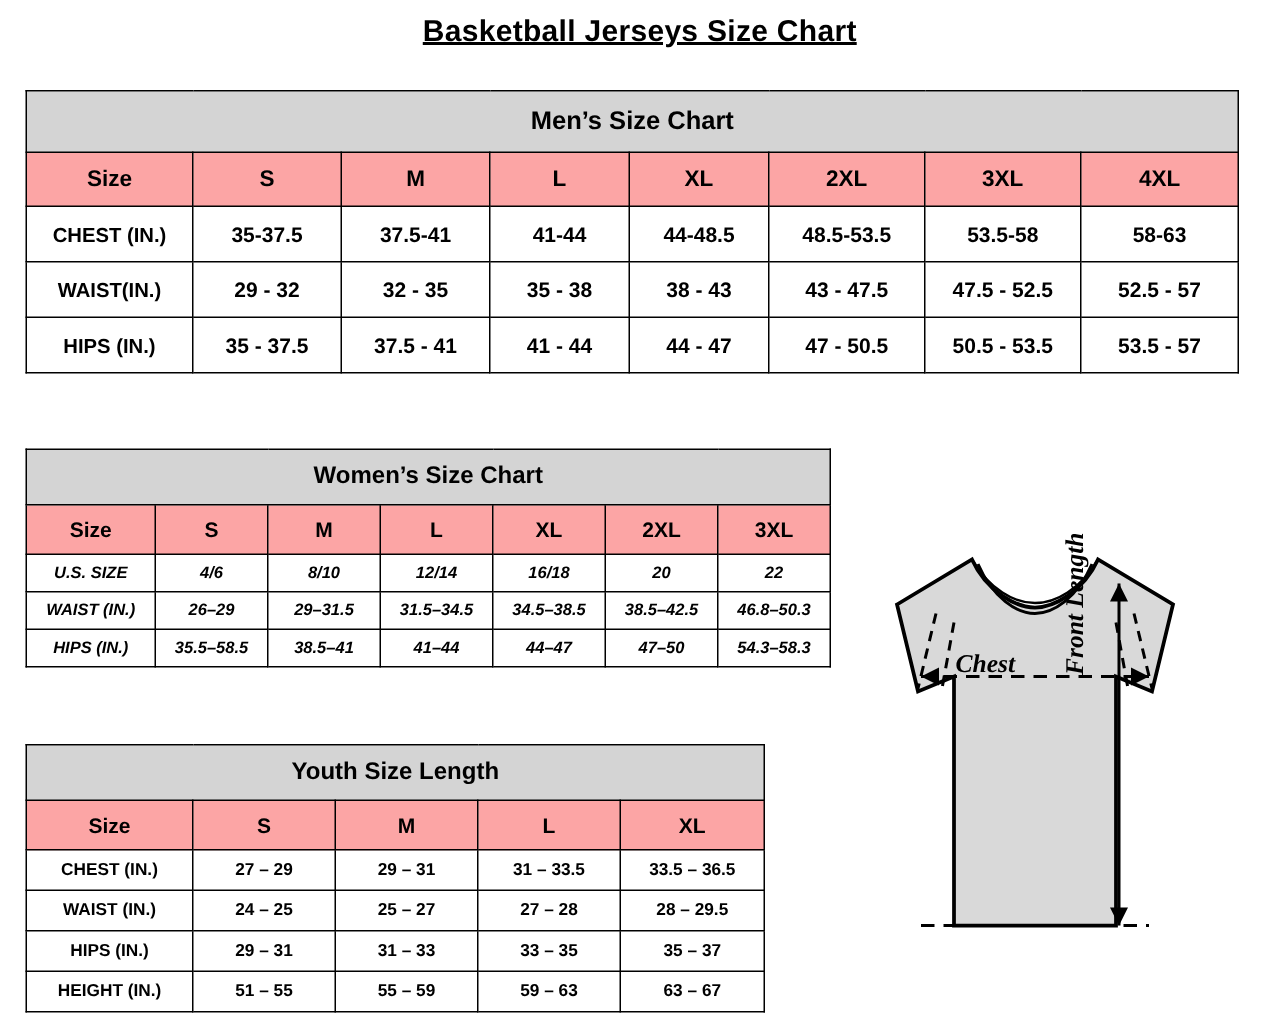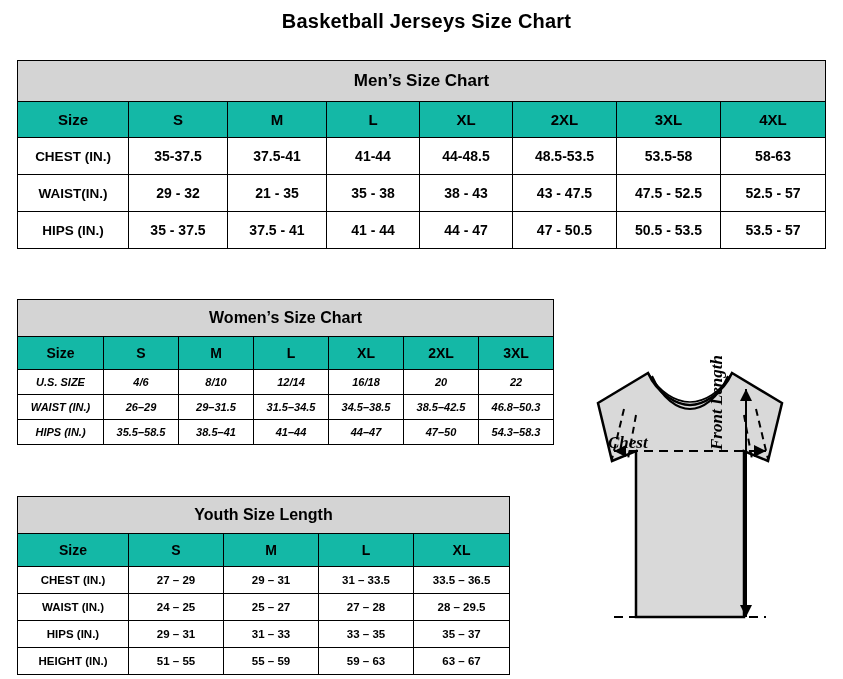--- a/index.html
+++ b/index.html
@@ -21,6 +21,7 @@
     font-weight: bold;
     margin: 10px 0 0 10px;
     letter-spacing: 0.2px;
+    text-decoration: underline;
   }
 
   table {

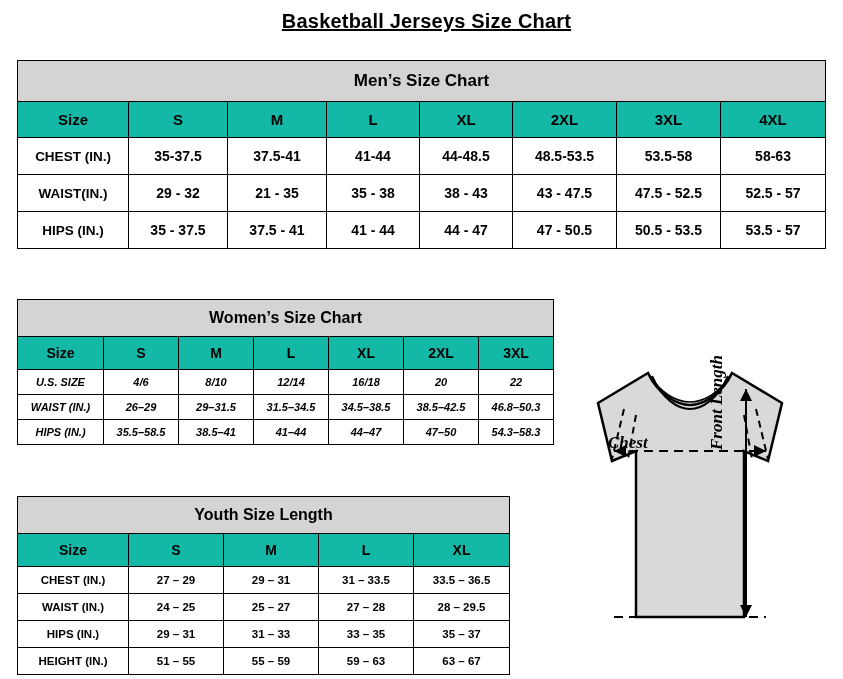--- a/index.html
+++ b/index.html
@@ -42,7 +42,7 @@
     padding: 9px 0;
   }
   .hdr-row td {
-    background: #14b8a6;
+    background: #fca5a5;
     font-weight: bold;
   }
 

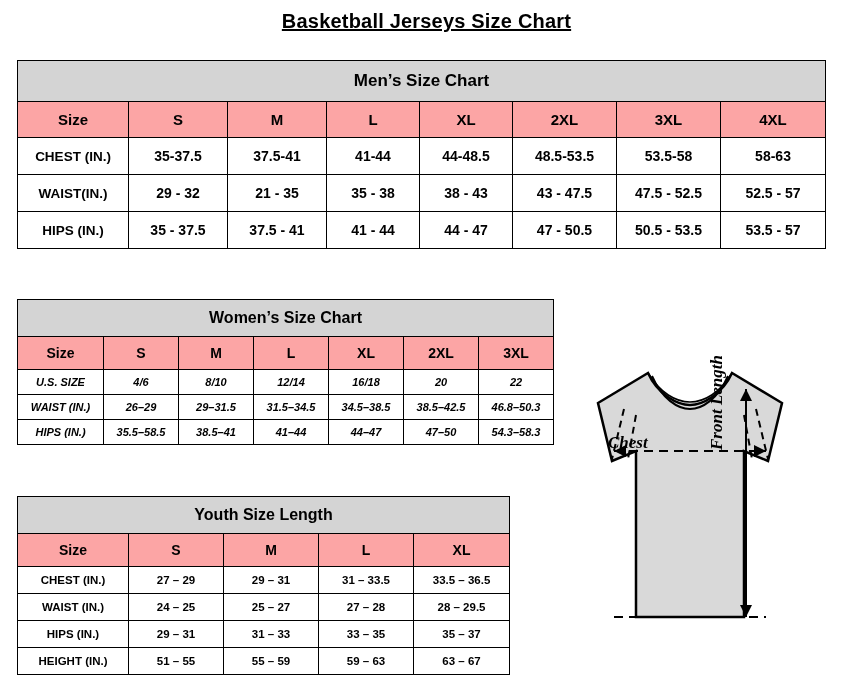--- a/index.html
+++ b/index.html
@@ -154,7 +154,7 @@
     <tr class="body-row">
       <td class="rowlabel">WAIST(IN.)</td>
       <td>29 - 32</td>
-      <td>21 - 35</td>
+      <td>32 - 35</td>
       <td>35 - 38</td>
       <td>38 - 43</td>
       <td>43 - 47.5</td>

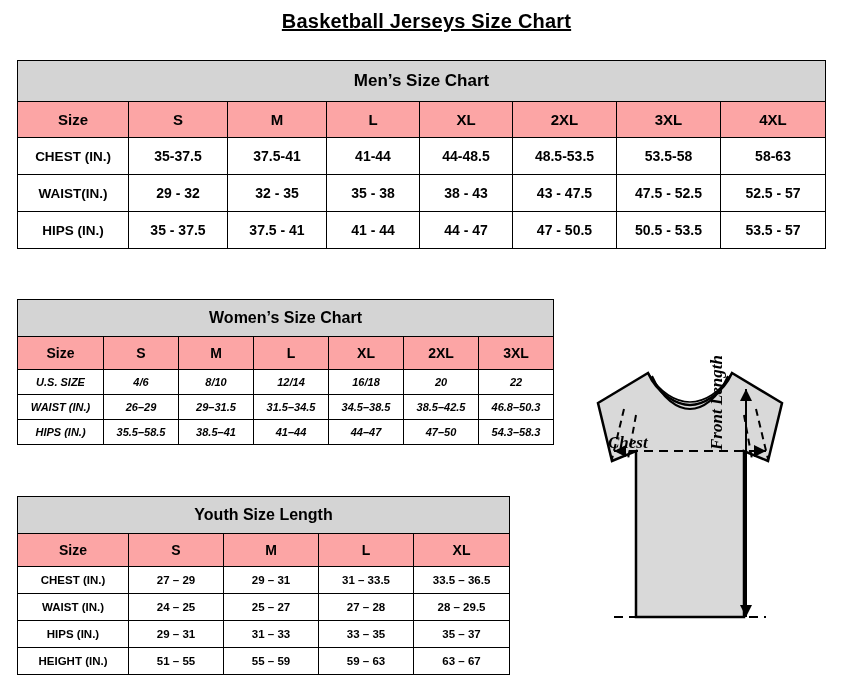--- a/index.html
+++ b/index.html
@@ -100,7 +100,7 @@
     color: #000;
   }
   #chest-label {
-    left: 68px;
+    left: 97px;
     top: 78px;
   }
   #front-length-label {

